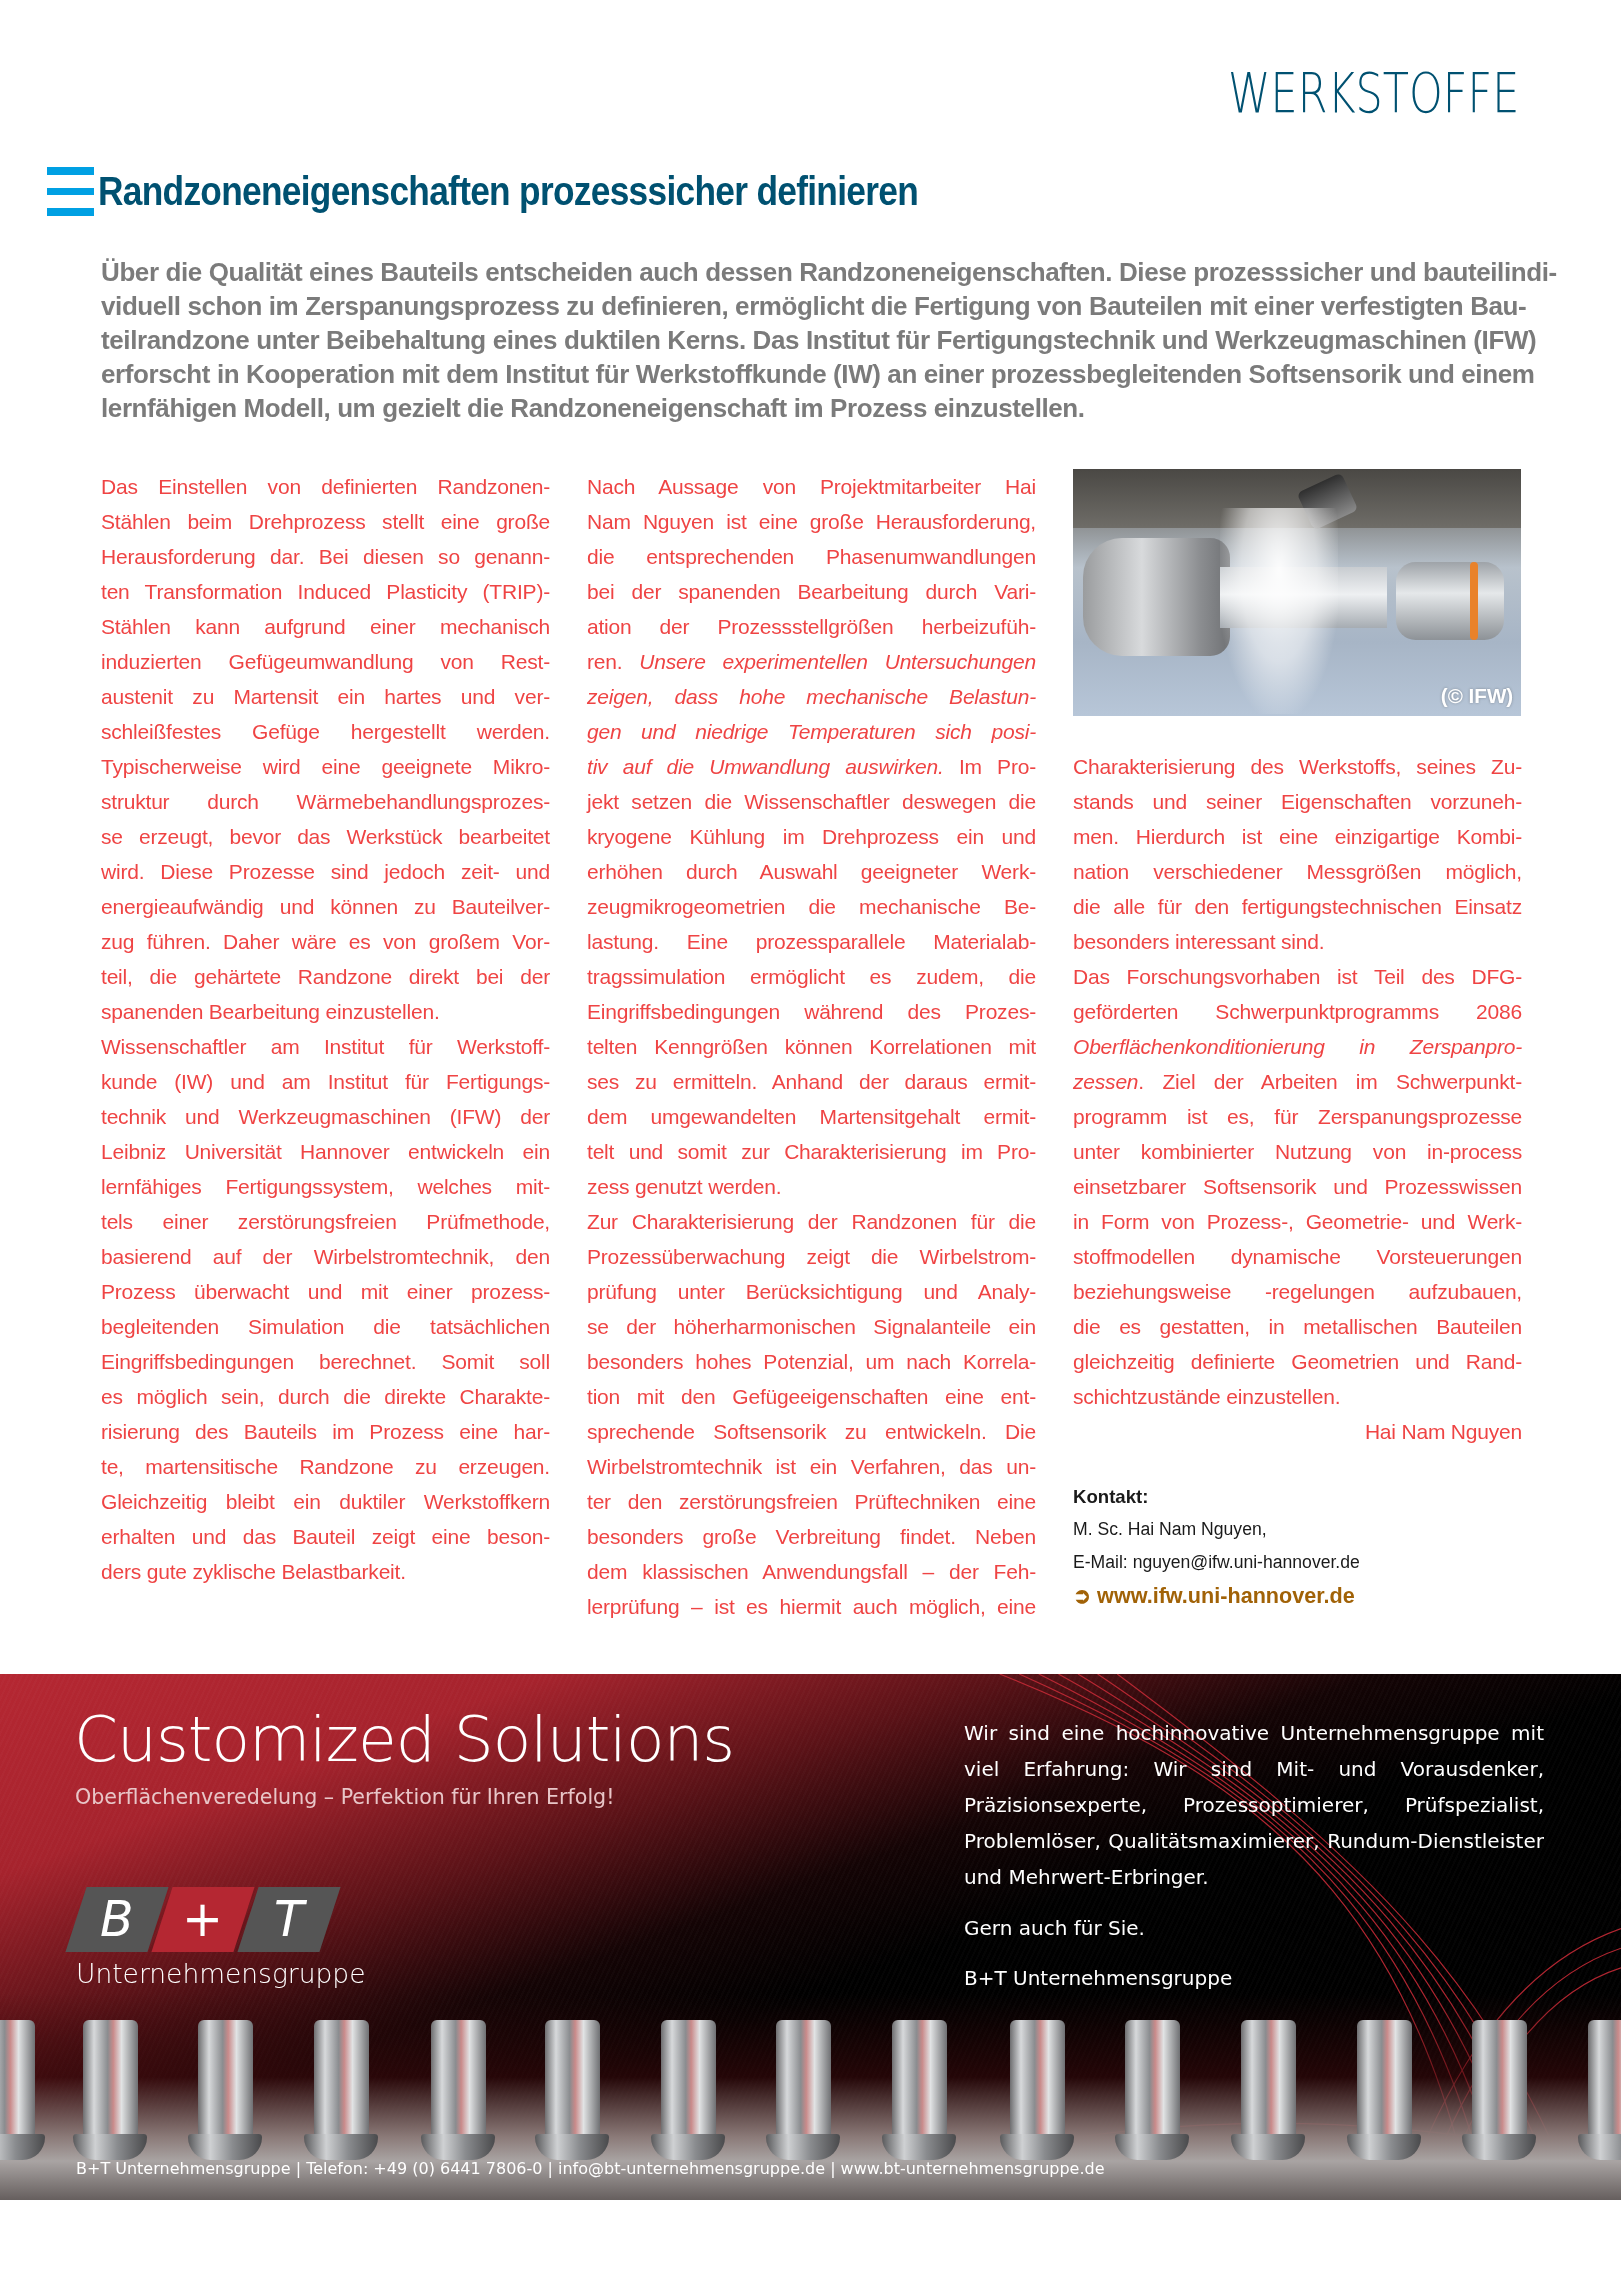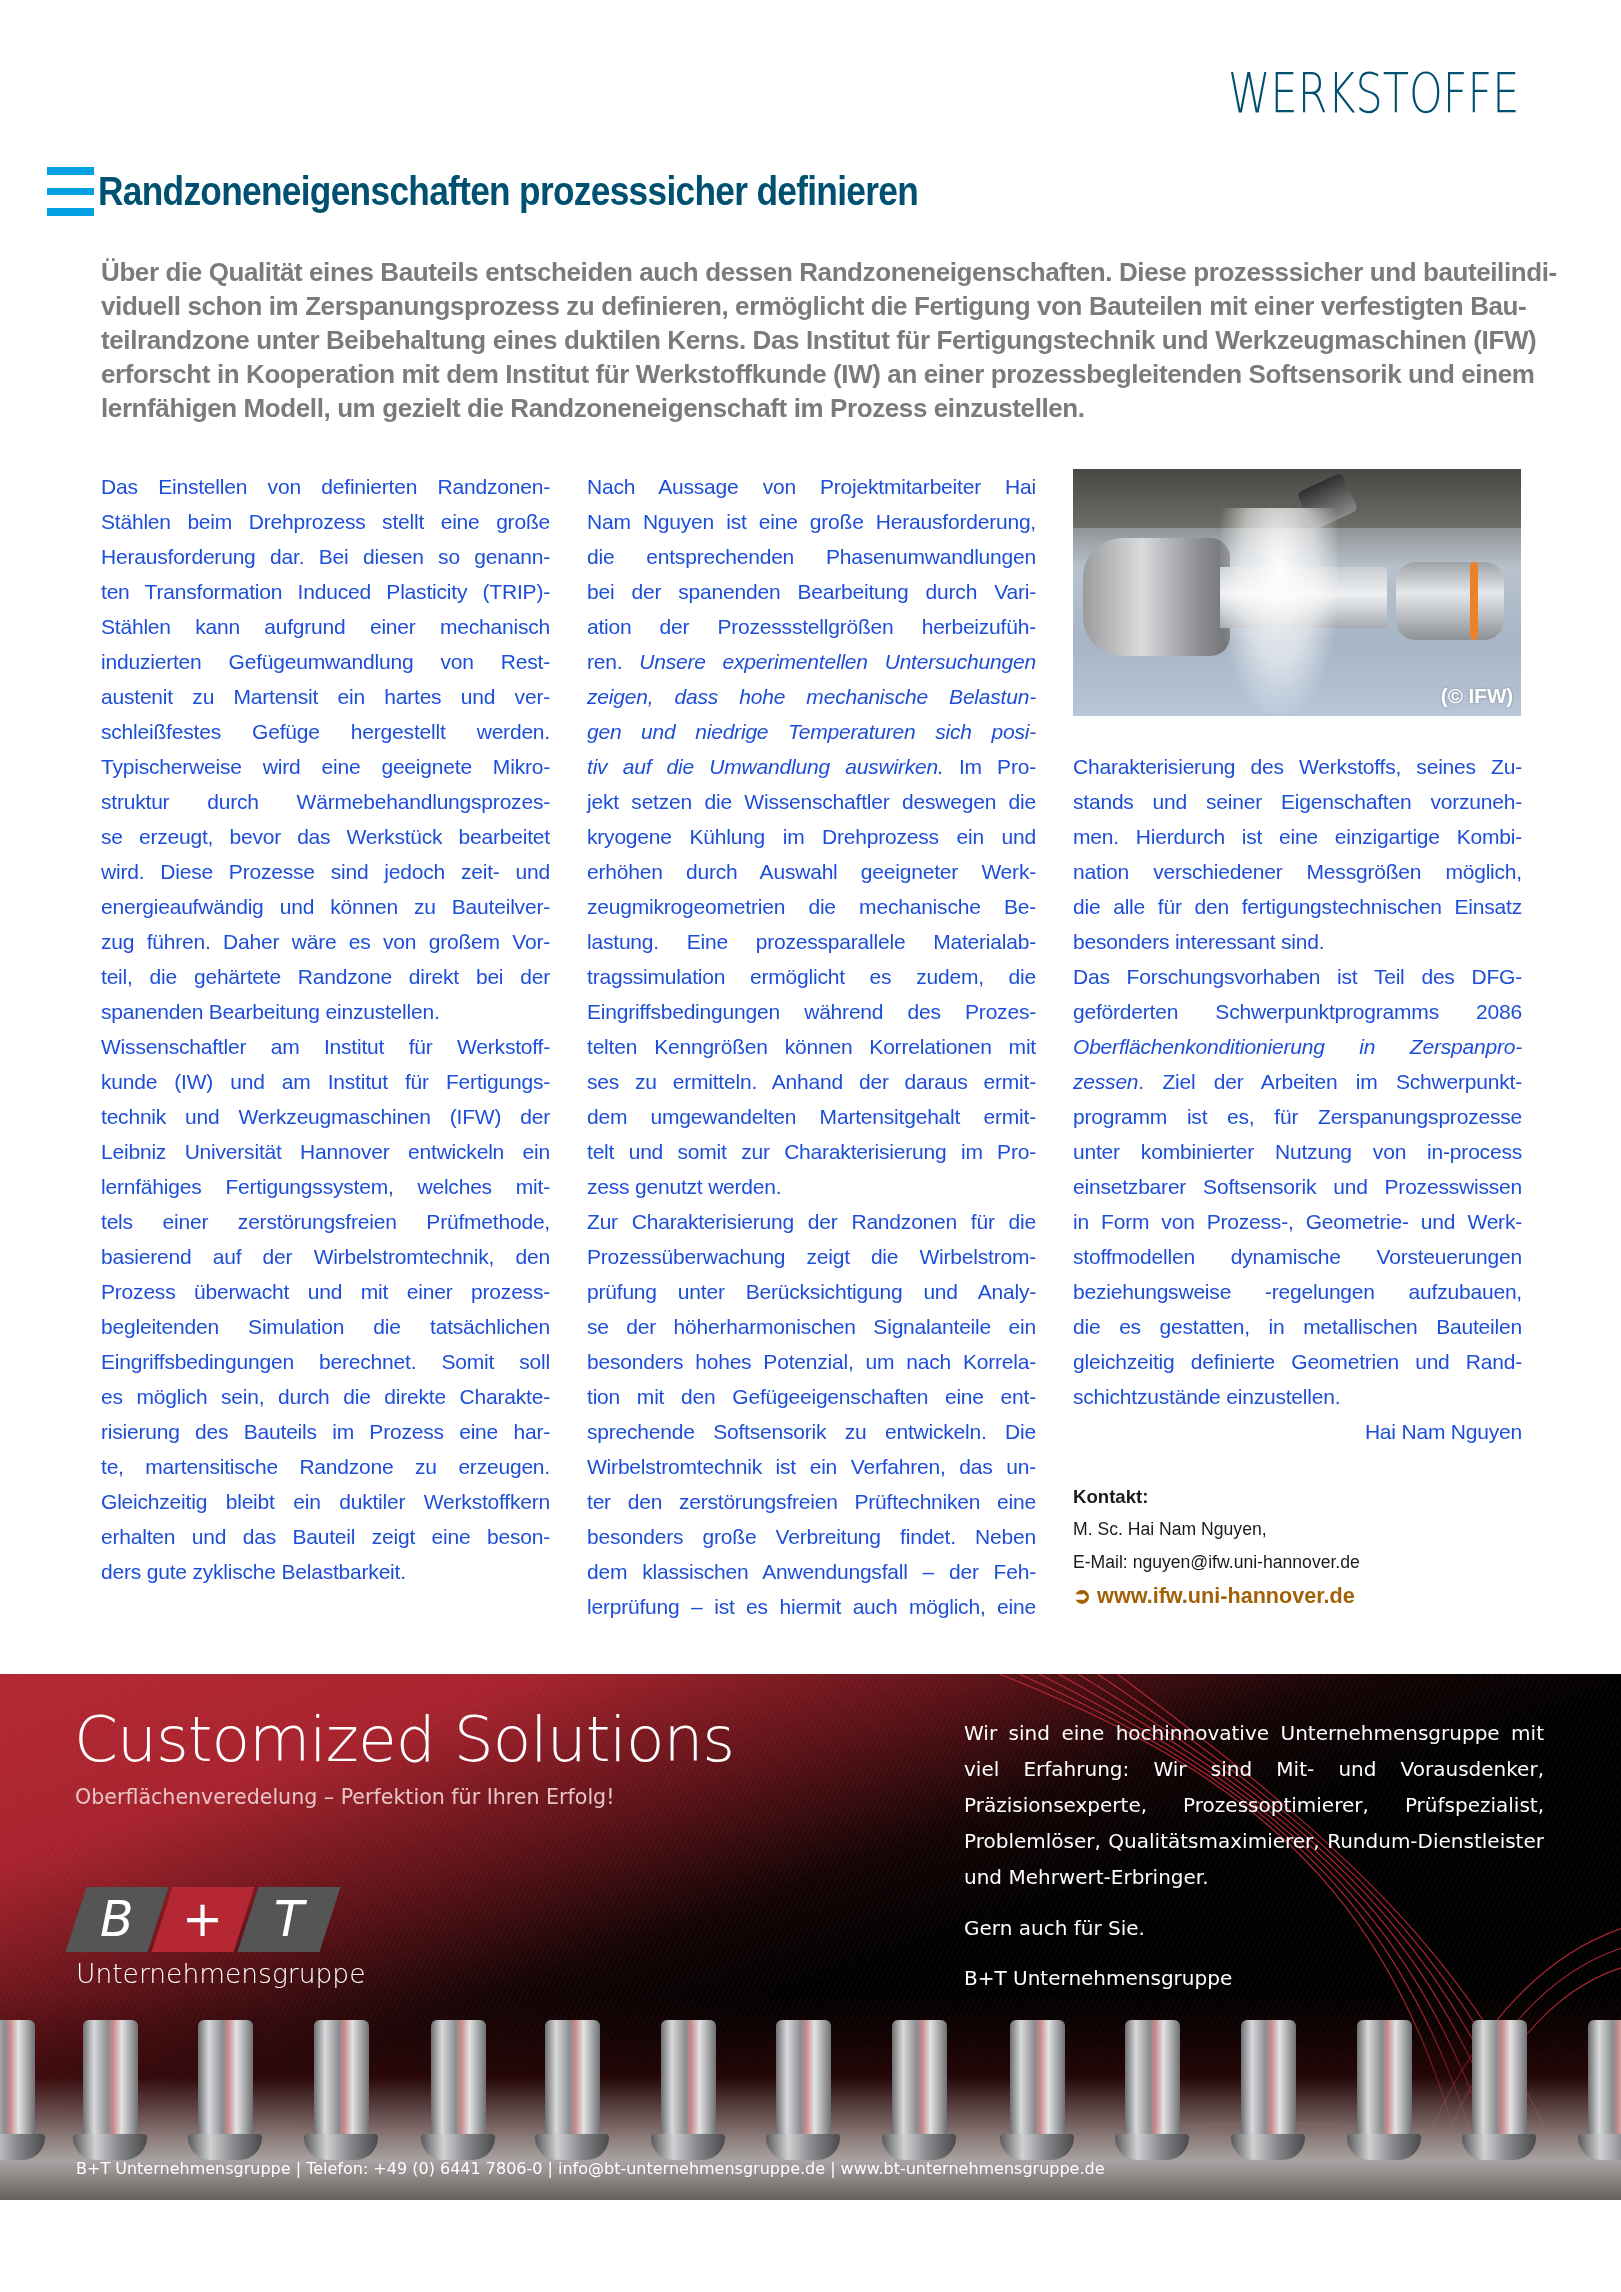--- a/index.html
+++ b/index.html
@@ -31,7 +31,7 @@
   .lead span { display: block; text-align: justify; text-align-last: justify; white-space: nowrap; }
   .lead span.last { text-align-last: left; }
 
-  .col { position: absolute; top: 469px; width: 449px; font-size: 21px; line-height: 35px; color: #1d4ed8; letter-spacing: -0.2px; }
+  .col { position: absolute; top: 469px; width: 449px; font-size: 21px; line-height: 35px; color: #ef4444; letter-spacing: -0.2px; }
   .col .ln { display: block; white-space: nowrap; text-align: justify; text-align-last: justify; }
   .col .ln.l { text-align-last: left; }
   .col .ln.r { text-align-last: right; text-align: right; }

